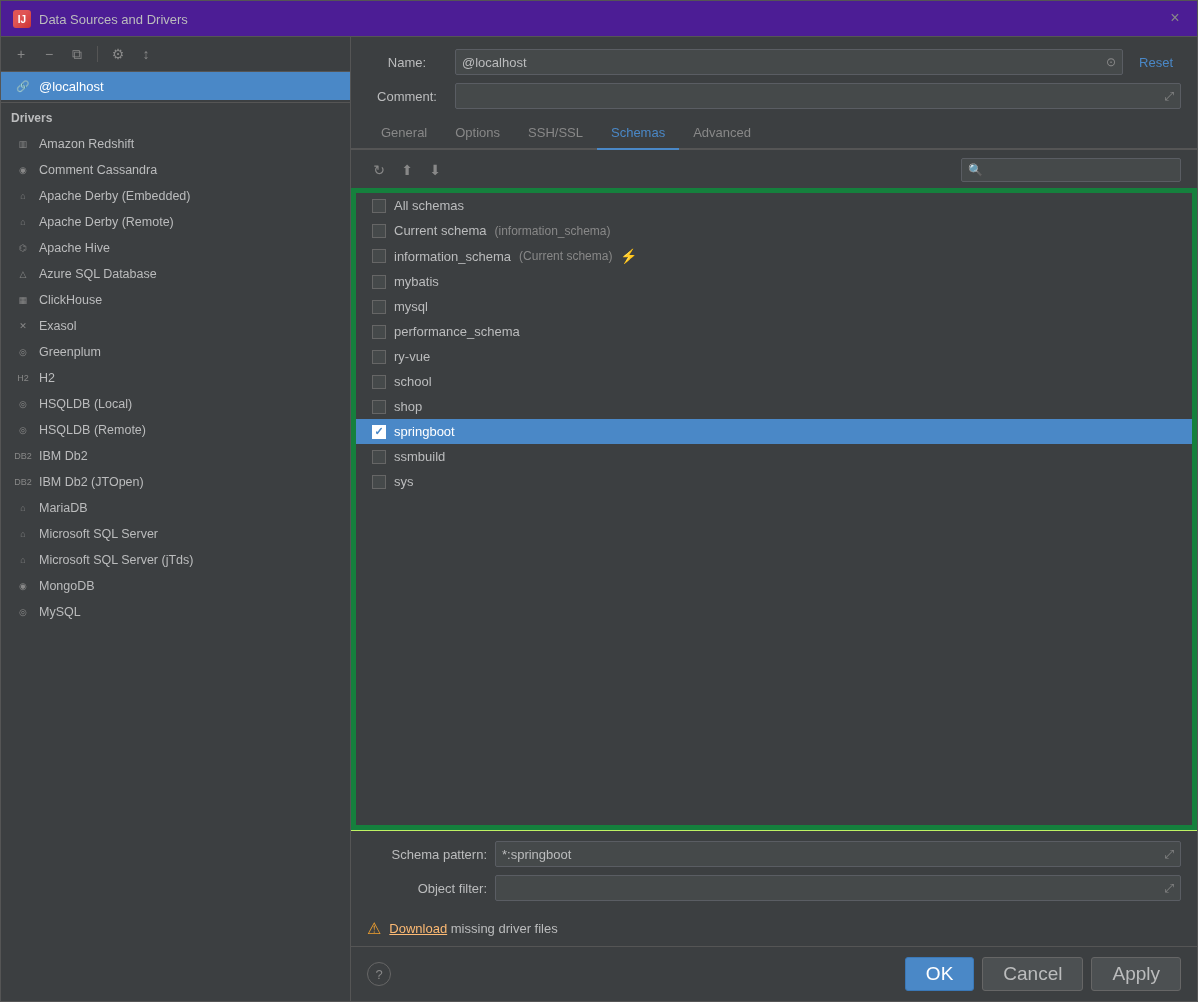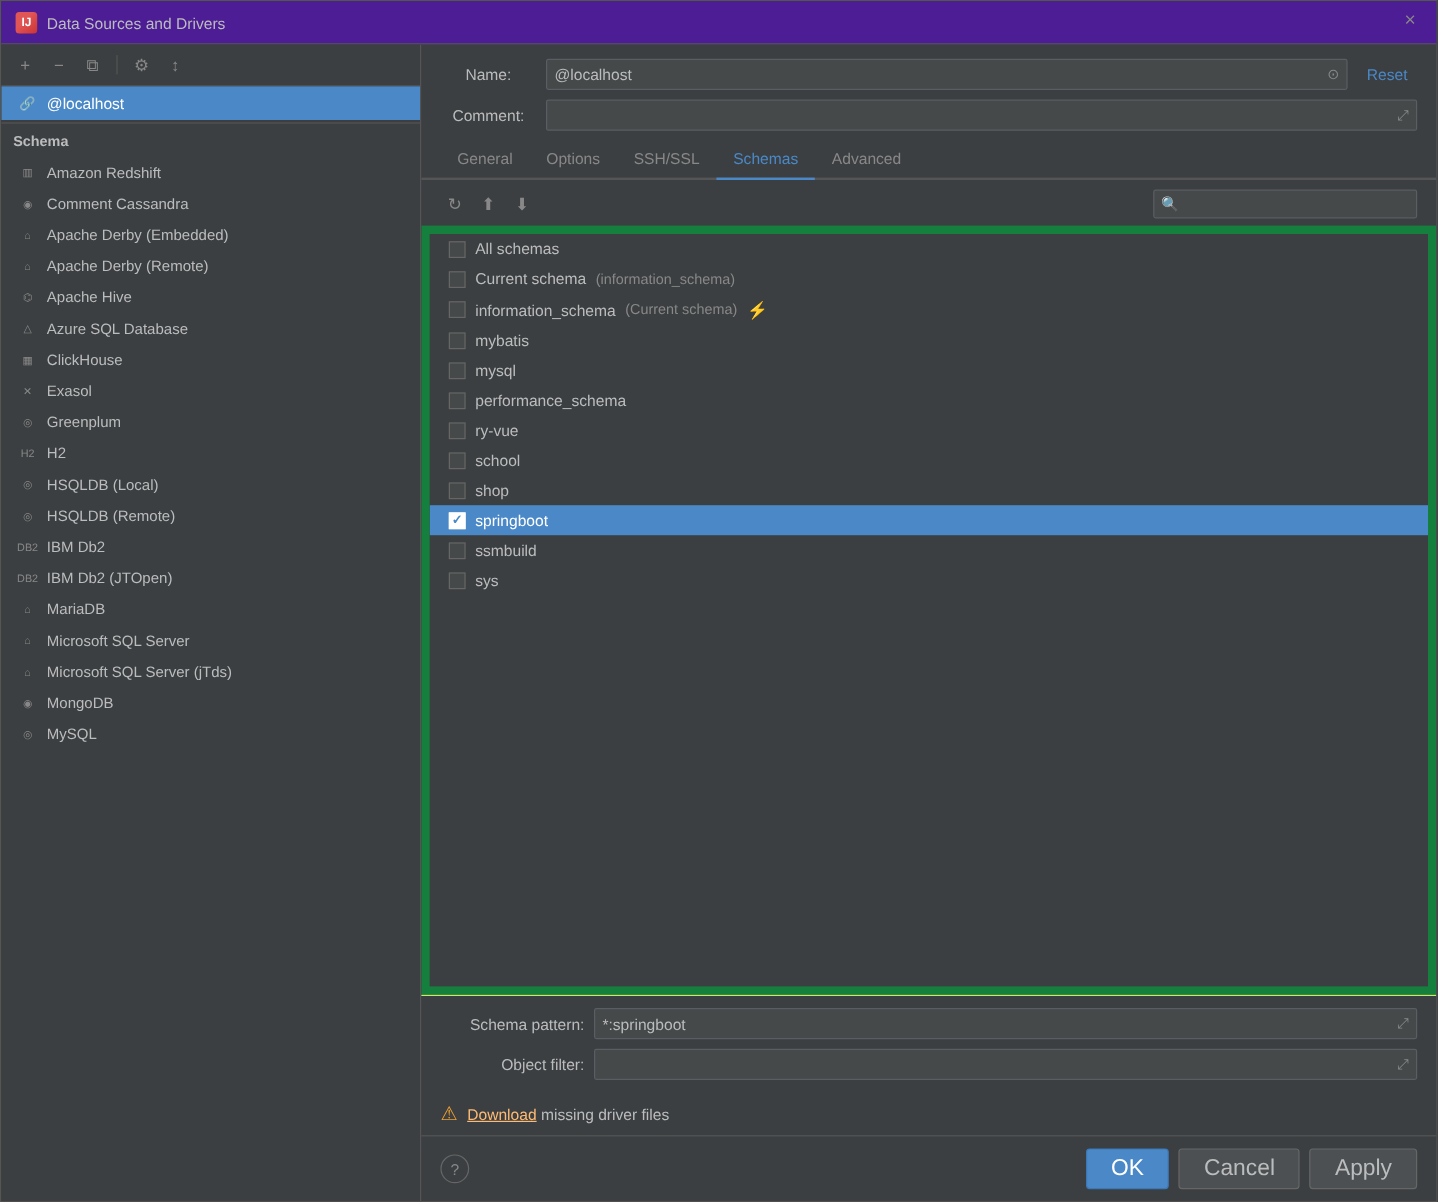--- a/index.html
+++ b/index.html
@@ -472,7 +472,7 @@
       </div>
 
       <div class="divider-line"></div>
-      <div class="section-header">Schema</div>
+      <div class="section-header">Drivers</div>
 
       <div class="drivers-list">
 

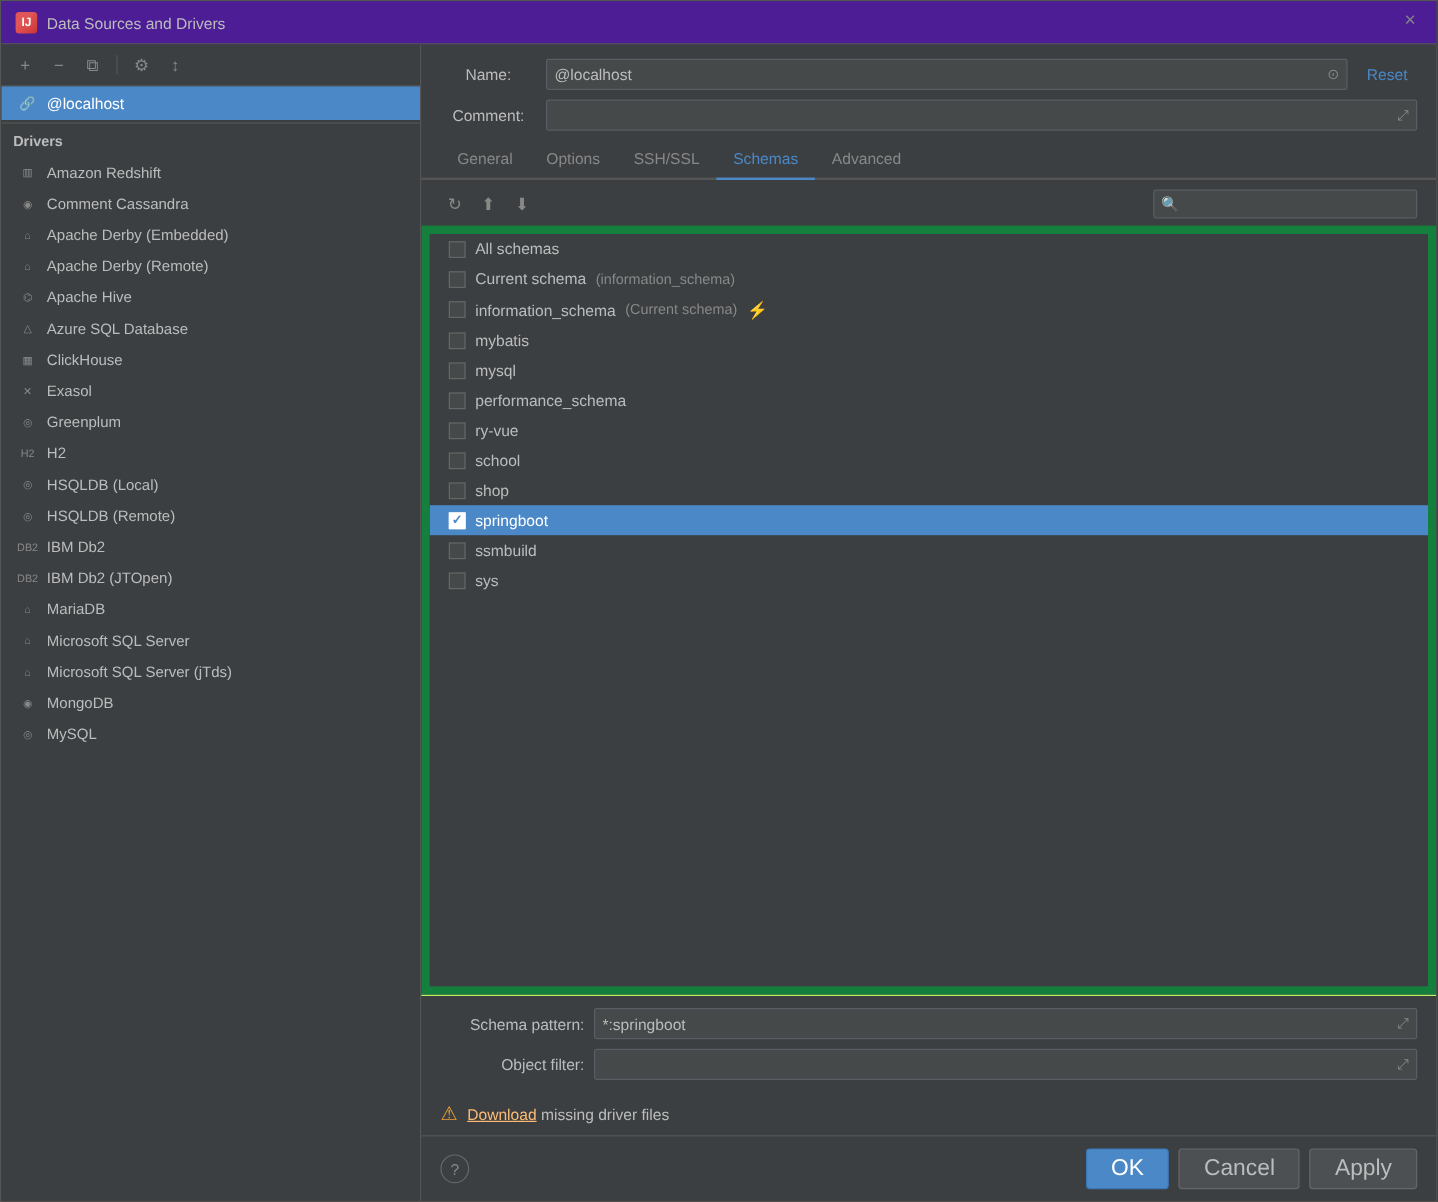--- a/index.html
+++ b/index.html
@@ -282,7 +282,7 @@
     .schema-list {
       flex: 1;
       overflow-y: auto;
-      border: 7px solid #15803d;
+      border: 5px solid #15803d;
       margin: 0 0 0 0;
     }
     .schema-list::-webkit-scrollbar { width: 8px; }

